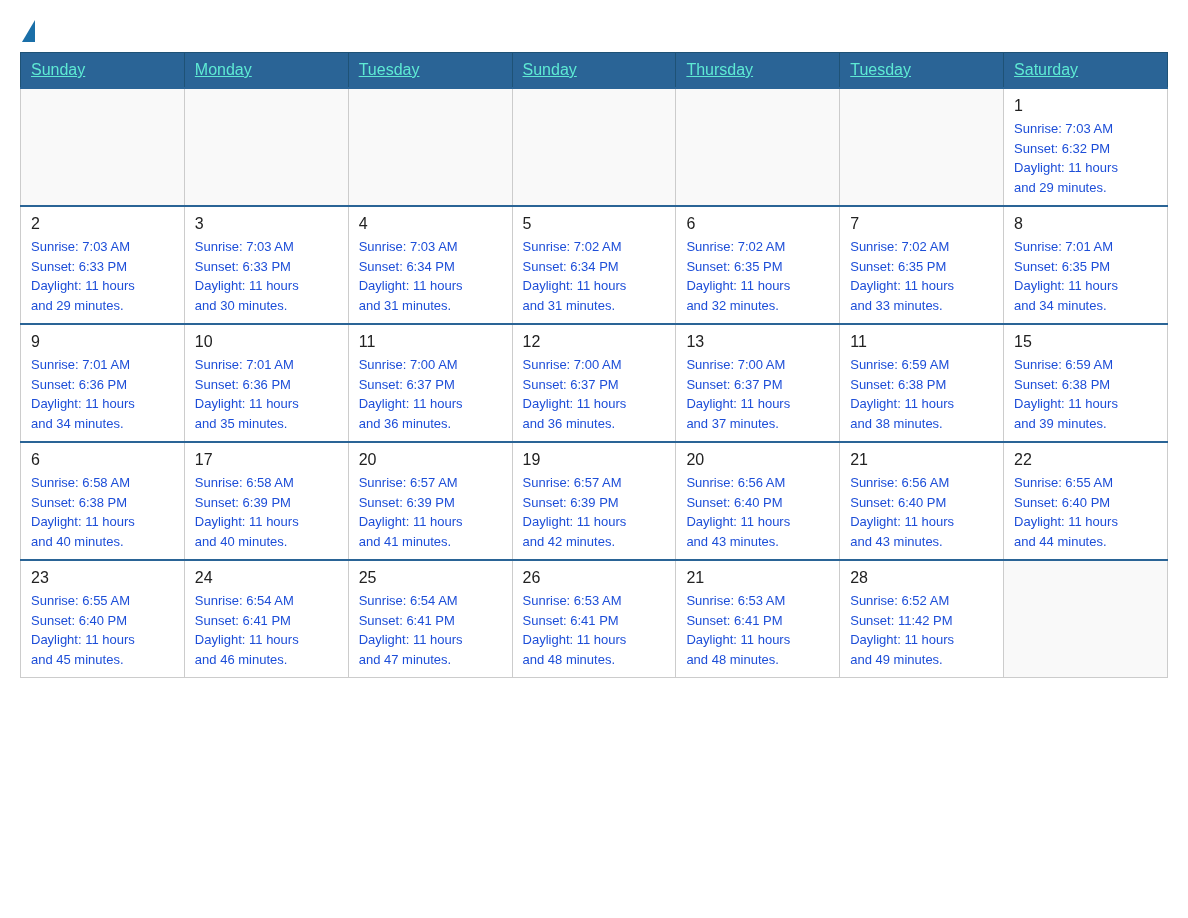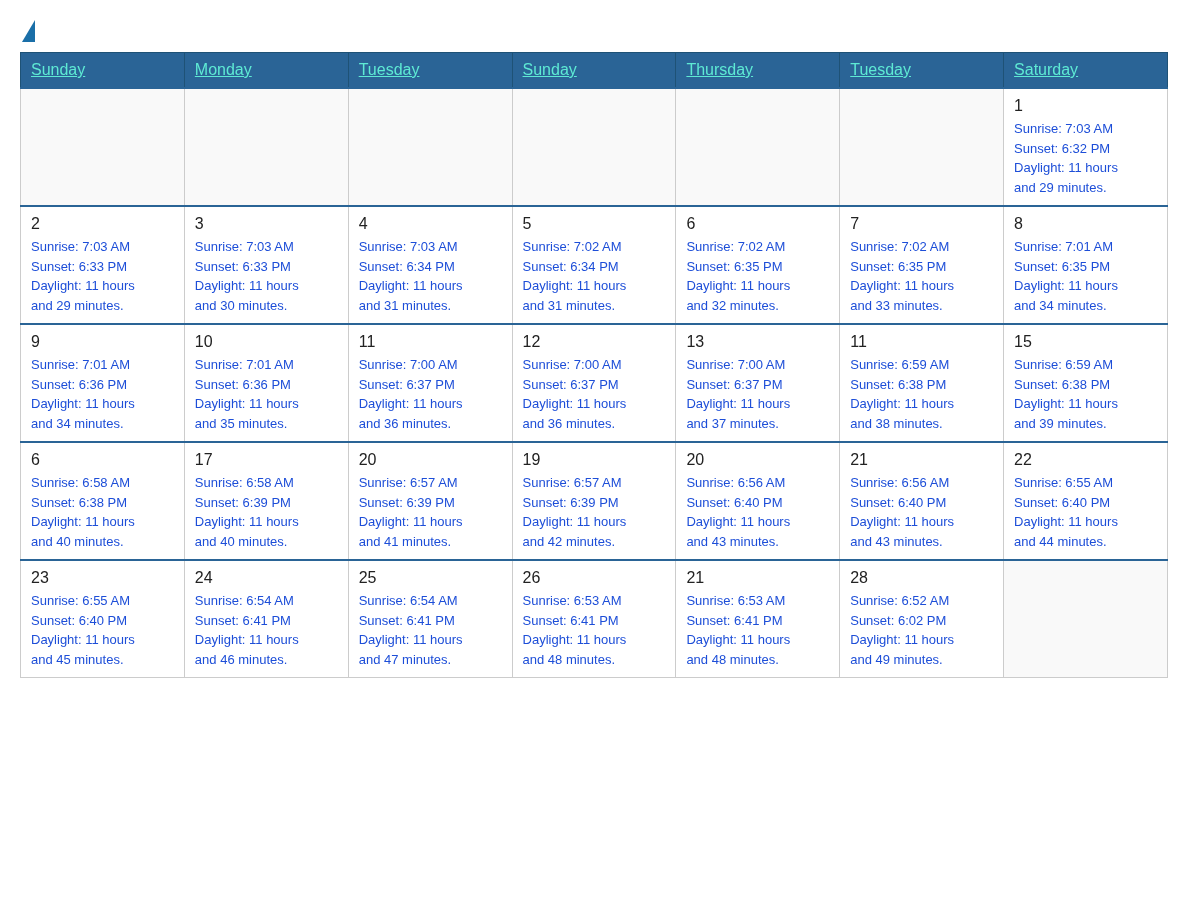--- a/index.html
+++ b/index.html
@@ -343,7 +343,7 @@
         <td>
           <span class="day-number">28</span>
           <div class="day-info" style="white-space: pre-line;">Sunrise: 6:52 AM
-Sunset: 6:02 PM
+Sunset: 11:42 PM
 Daylight: 11 hours
 and 49 minutes.</div>
         </td>

